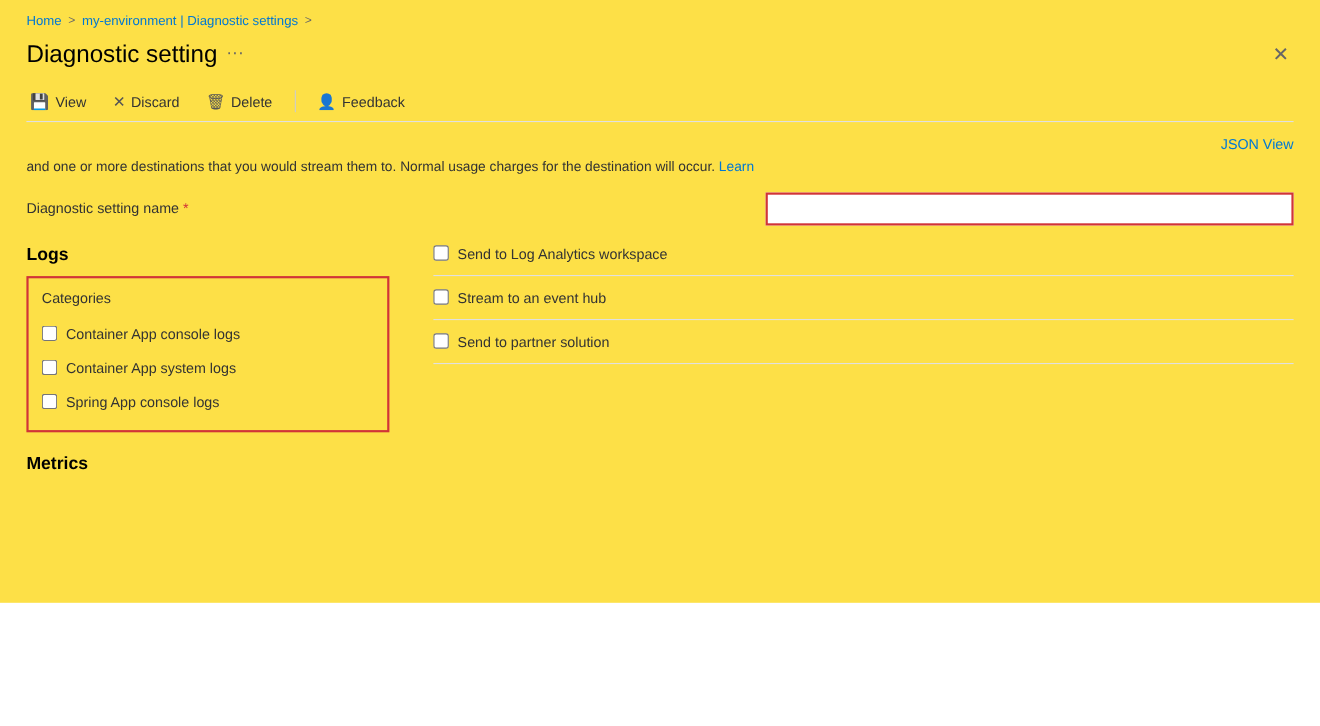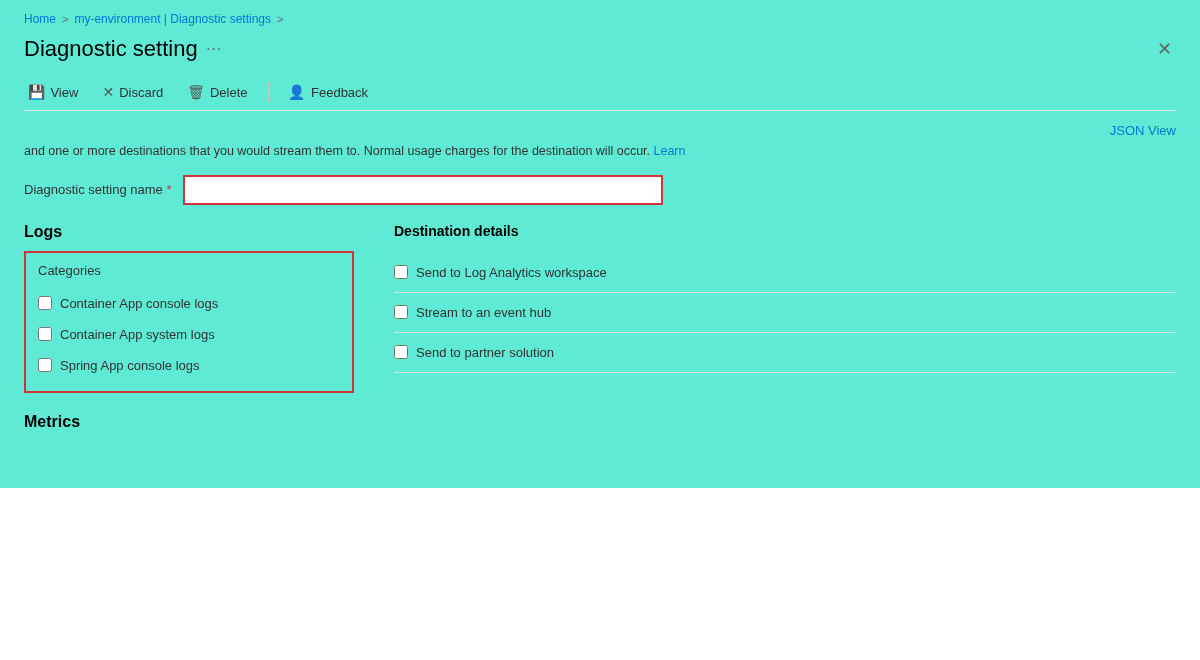--- a/index.html
+++ b/index.html
@@ -14,8 +14,8 @@
     }
     .page-container {
       width: 1200px;
-      height: 488px;
-      background: #5eead4;
+      height: 548px;
+      background: #fde047;
       padding: 12px 24px 12px 24px;
       position: relative;
     }

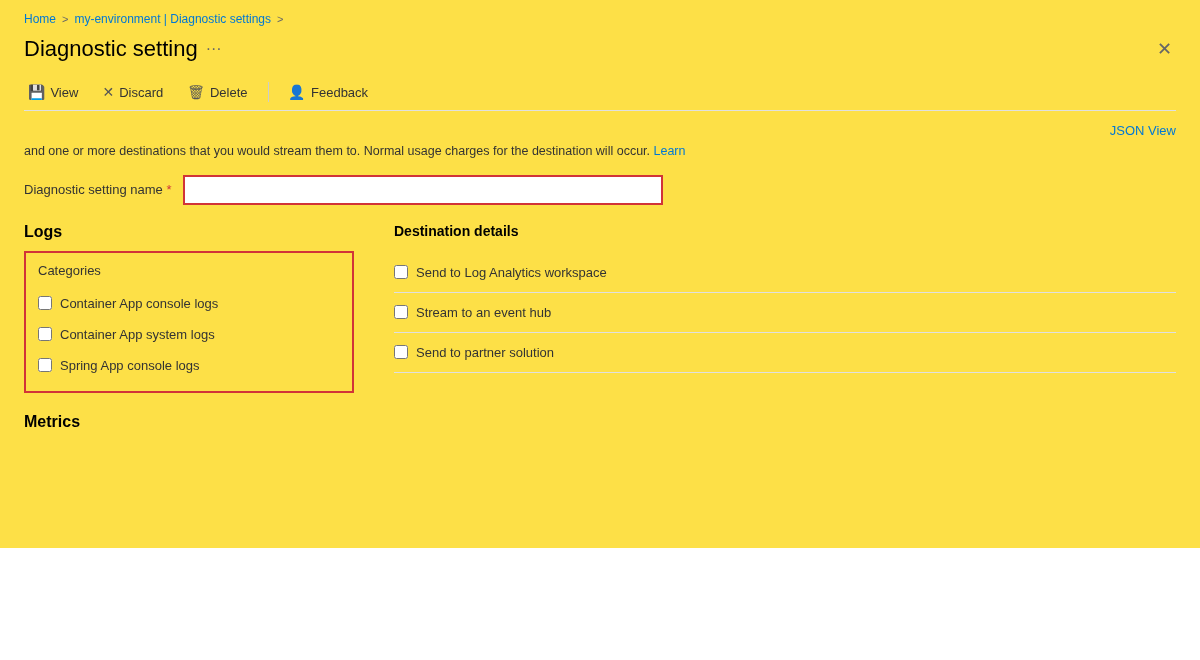--- a/index.html
+++ b/index.html
@@ -126,6 +126,7 @@
       align-items: center;
       gap: 12px;
       margin-bottom: 18px;
+      justify-content: space-between;
     }
     .required-star {
       color: #d13438;

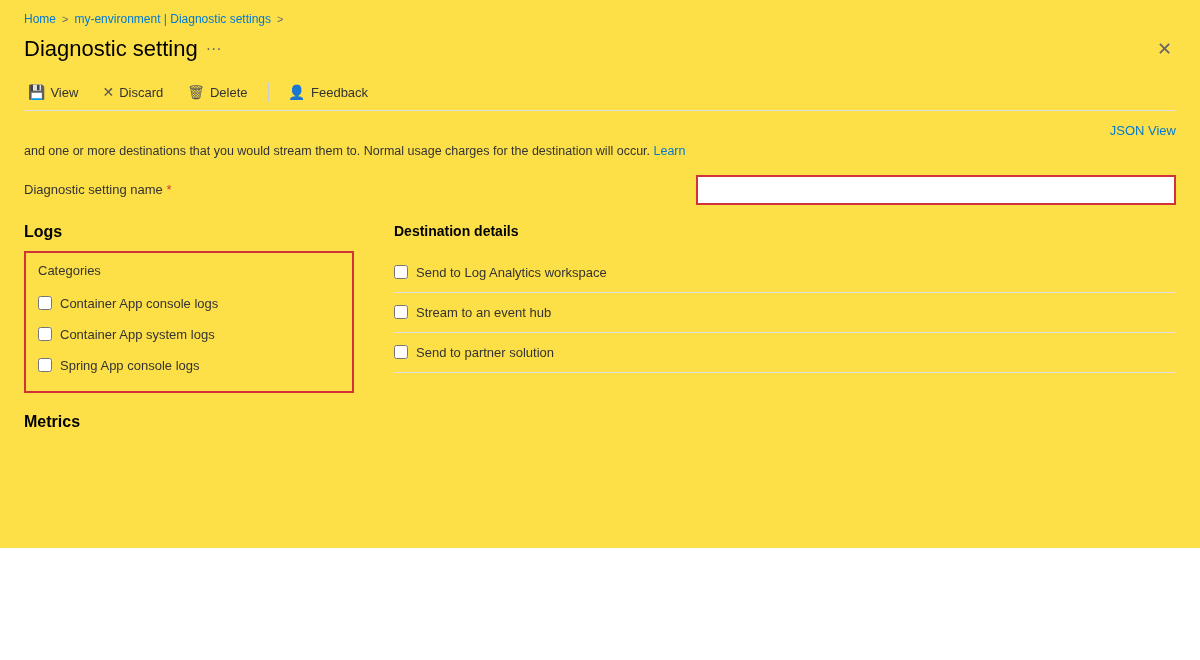--- a/index.html
+++ b/index.html
@@ -325,7 +325,6 @@
     </div>
 
     <div class="right-panel">
-      <div class="destination-heading">Destination details</div>
 
       <div class="destination-item">
         <input type="checkbox" style="">

